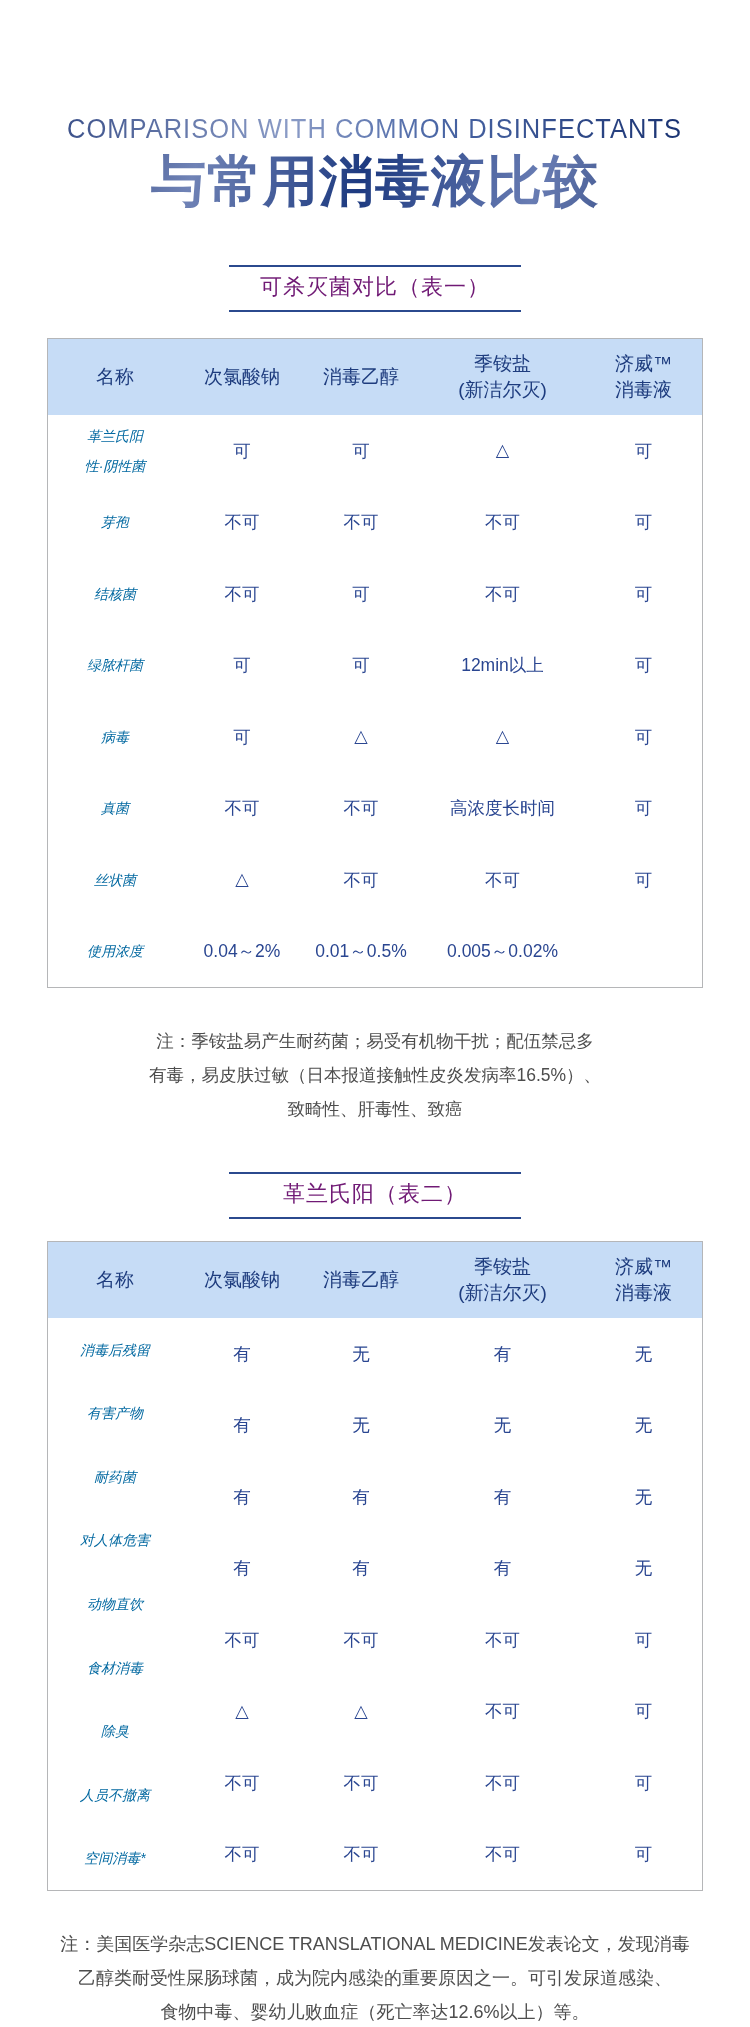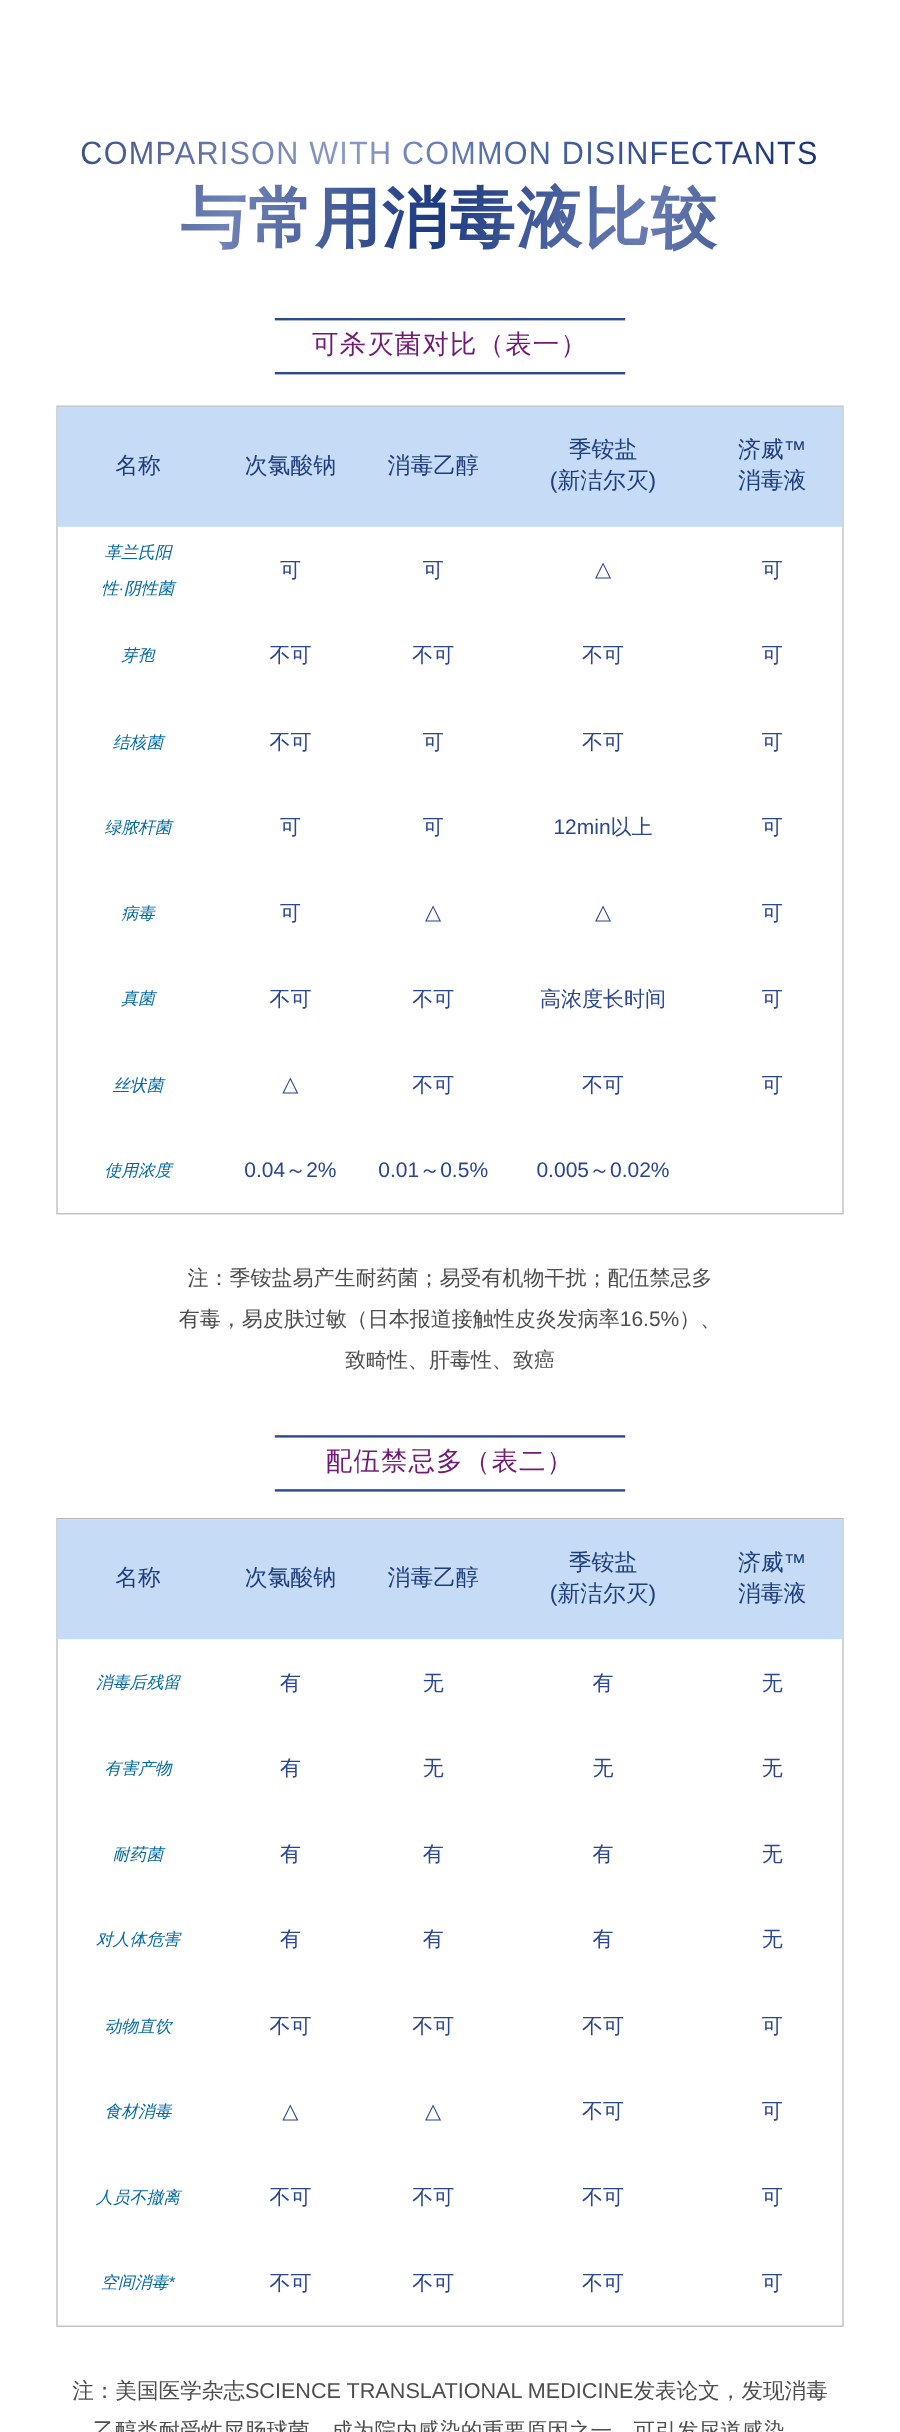--- a/index.html
+++ b/index.html
@@ -34,7 +34,7 @@
   .t2table { margin-top:22px; }
   .thead {
     display:grid; grid-template-columns:134px 120px 118px 165px 117px;
-    height:100px; background:#c6dcf6; color:#1e3c7e; font-size:19px;
+    height:76px; background:#c6dcf6; color:#1e3c7e; font-size:19px;
   }
   .thead .cell {
     display:flex; align-items:center; justify-content:center; text-align:center;

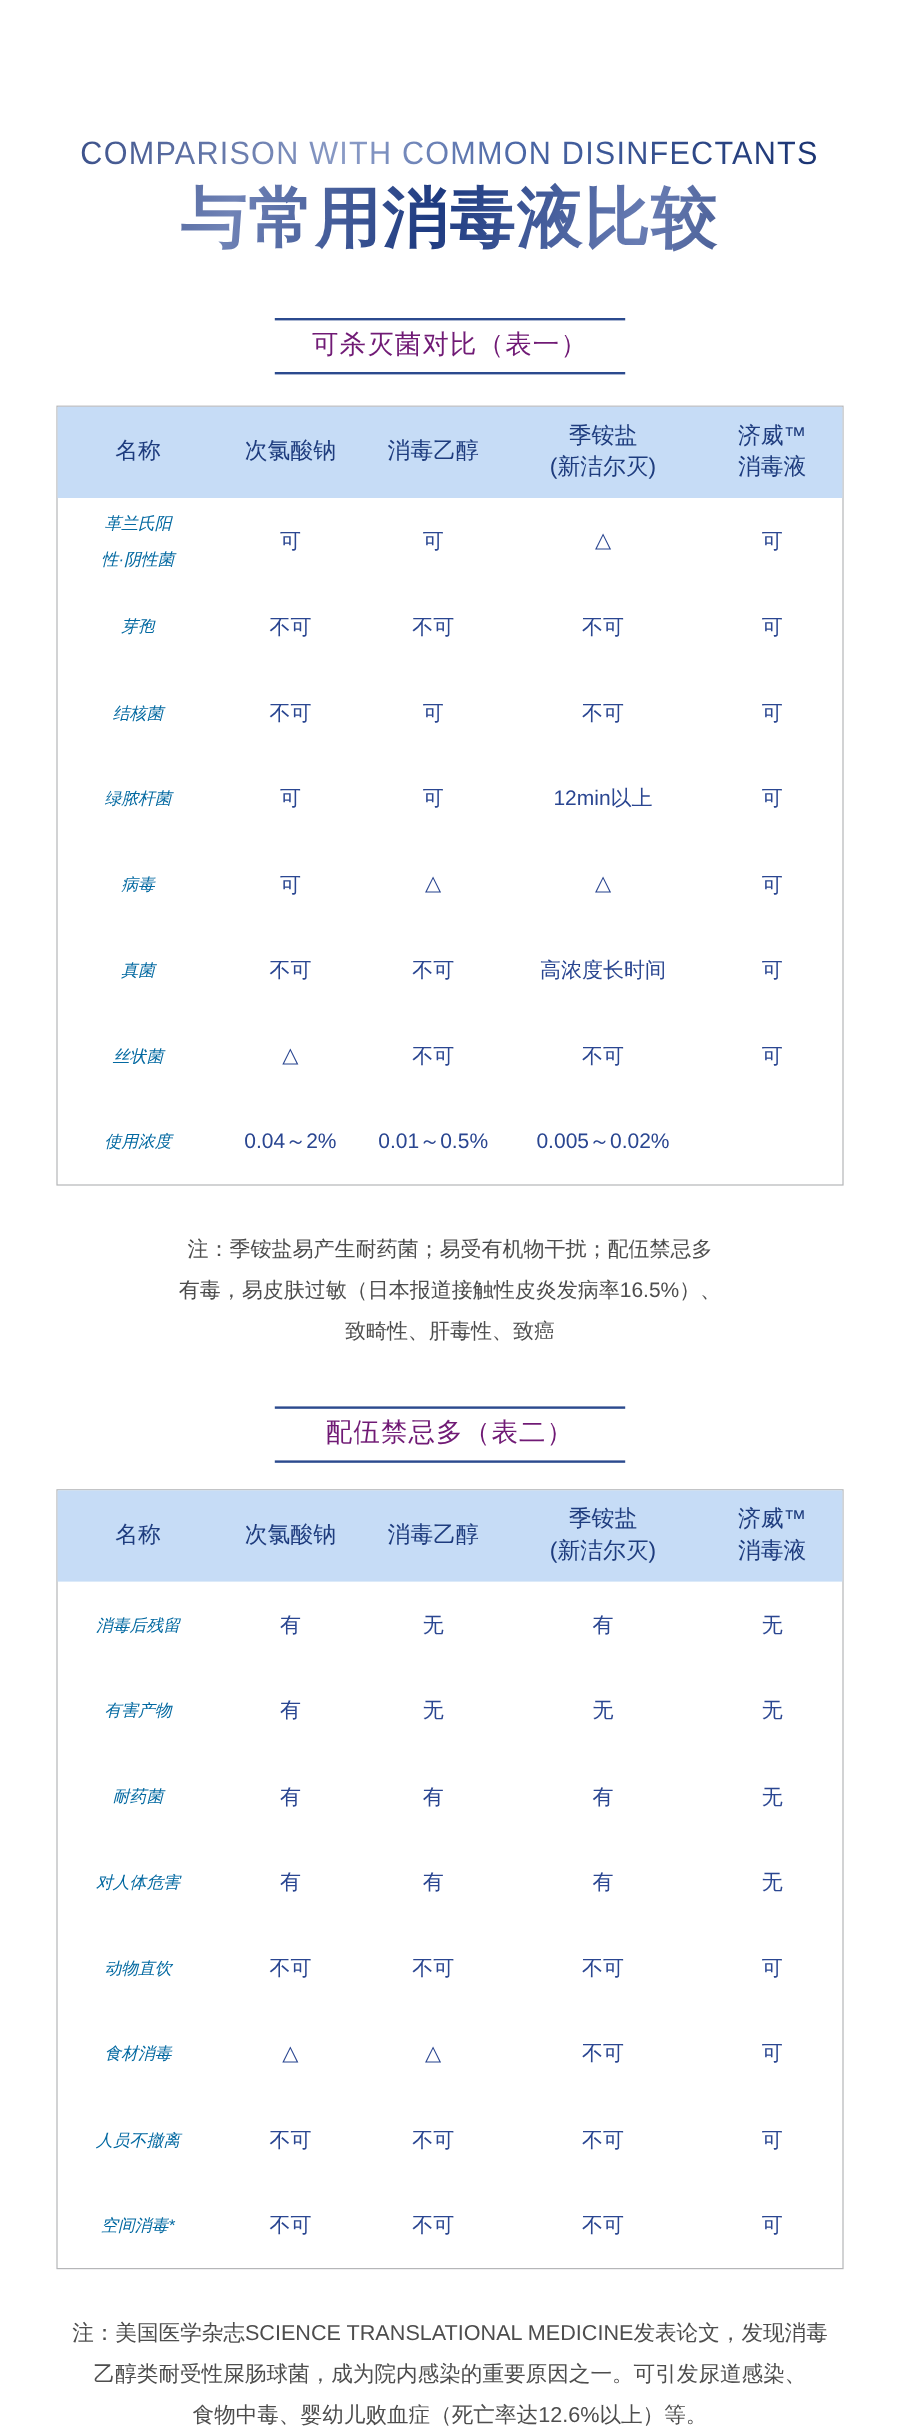--- a/index.html
+++ b/index.html
@@ -135,7 +135,7 @@
 致畸性、肝毒性、致癌</div>
 
 <div class="section-box sec2">
-  <span>配伍禁忌多（表二）</span>
+  <span>革兰氏阳（表二）</span>
 </div>
 
 <div class="ctable t2table" id="table2">

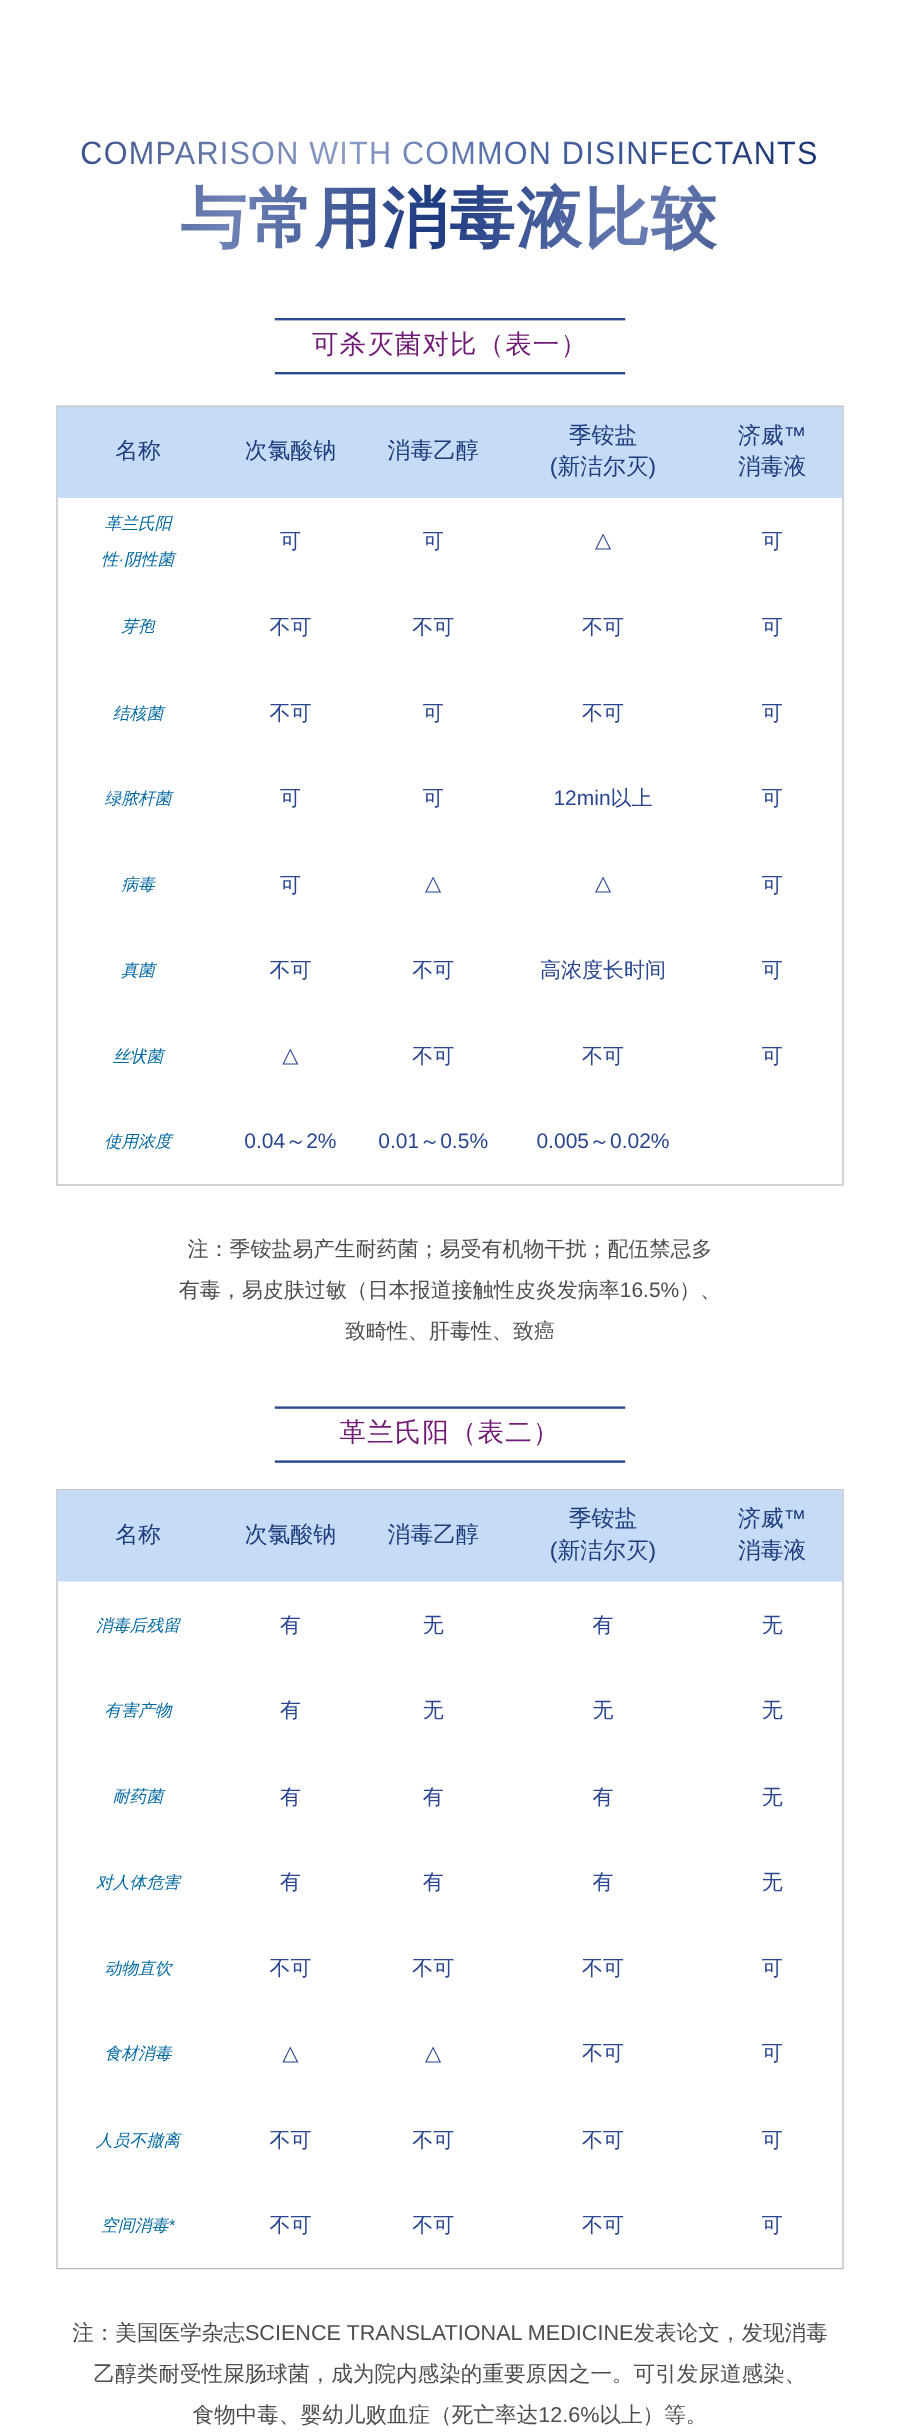--- a/index.html
+++ b/index.html
@@ -156,6 +156,7 @@
         <div class="cell label">对人体危害</div>
         <div class="cell label">动物直饮</div>
         <div class="cell label">食材消毒</div>
+        <div class="cell label">除臭</div>
         <div class="cell label">人员不撤离</div>
         <div class="cell label">空间消毒*</div>
       </div>

